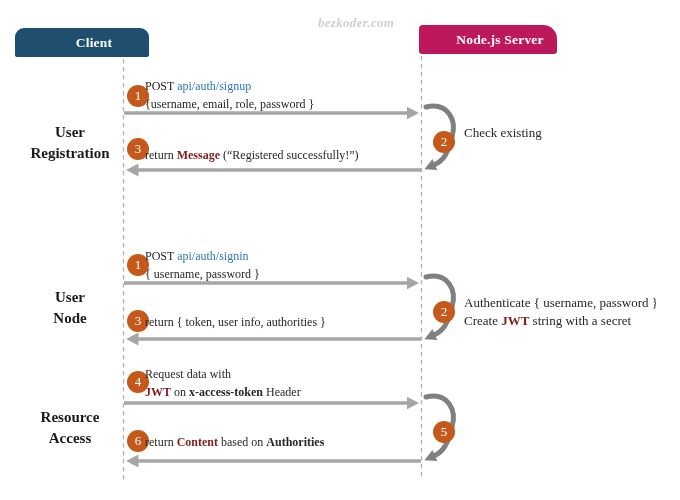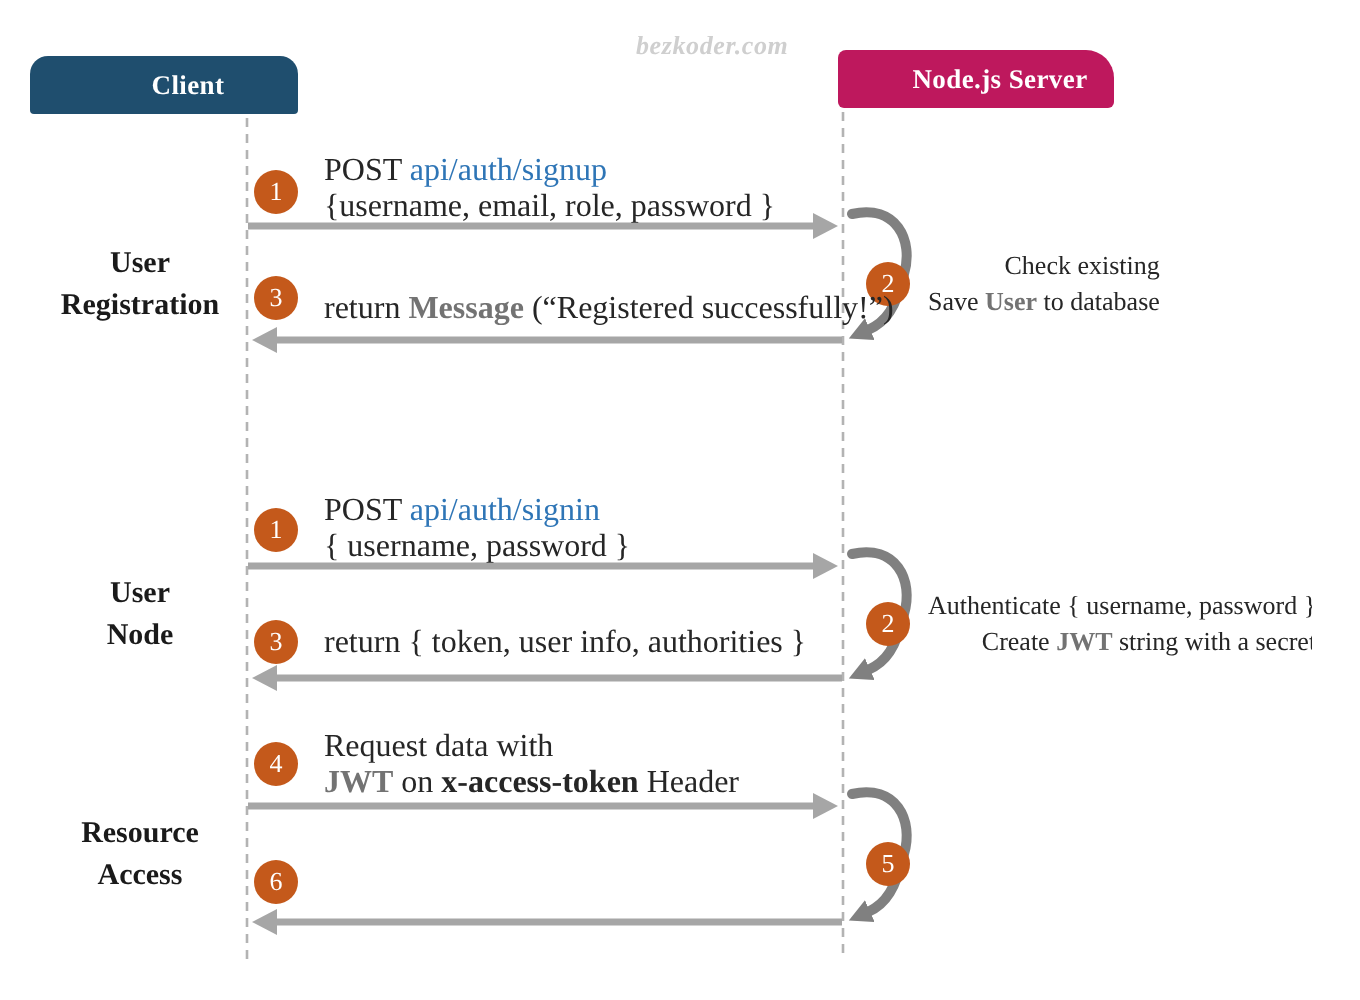--- a/index.html
+++ b/index.html
@@ -25,7 +25,7 @@
     position:absolute;width:22px;height:22px;border-radius:50%;background:#C4591B;
     color:#fff;font-size:13px;line-height:22px;text-align:center;font-weight:400;
   }
-  .msg{position:absolute;left:162px;font-size:16px;line-height:18px;white-space:nowrap;}
+  .msg{position:absolute;left:145px;font-size:12px;line-height:18px;white-space:nowrap;}
   .srvmsg{position:absolute;left:464px;font-size:13px;line-height:18px;white-space:nowrap;text-align:right;}
   .blue{color:#2E75B6;}
   .green{color:#737373;font-weight:bold;}

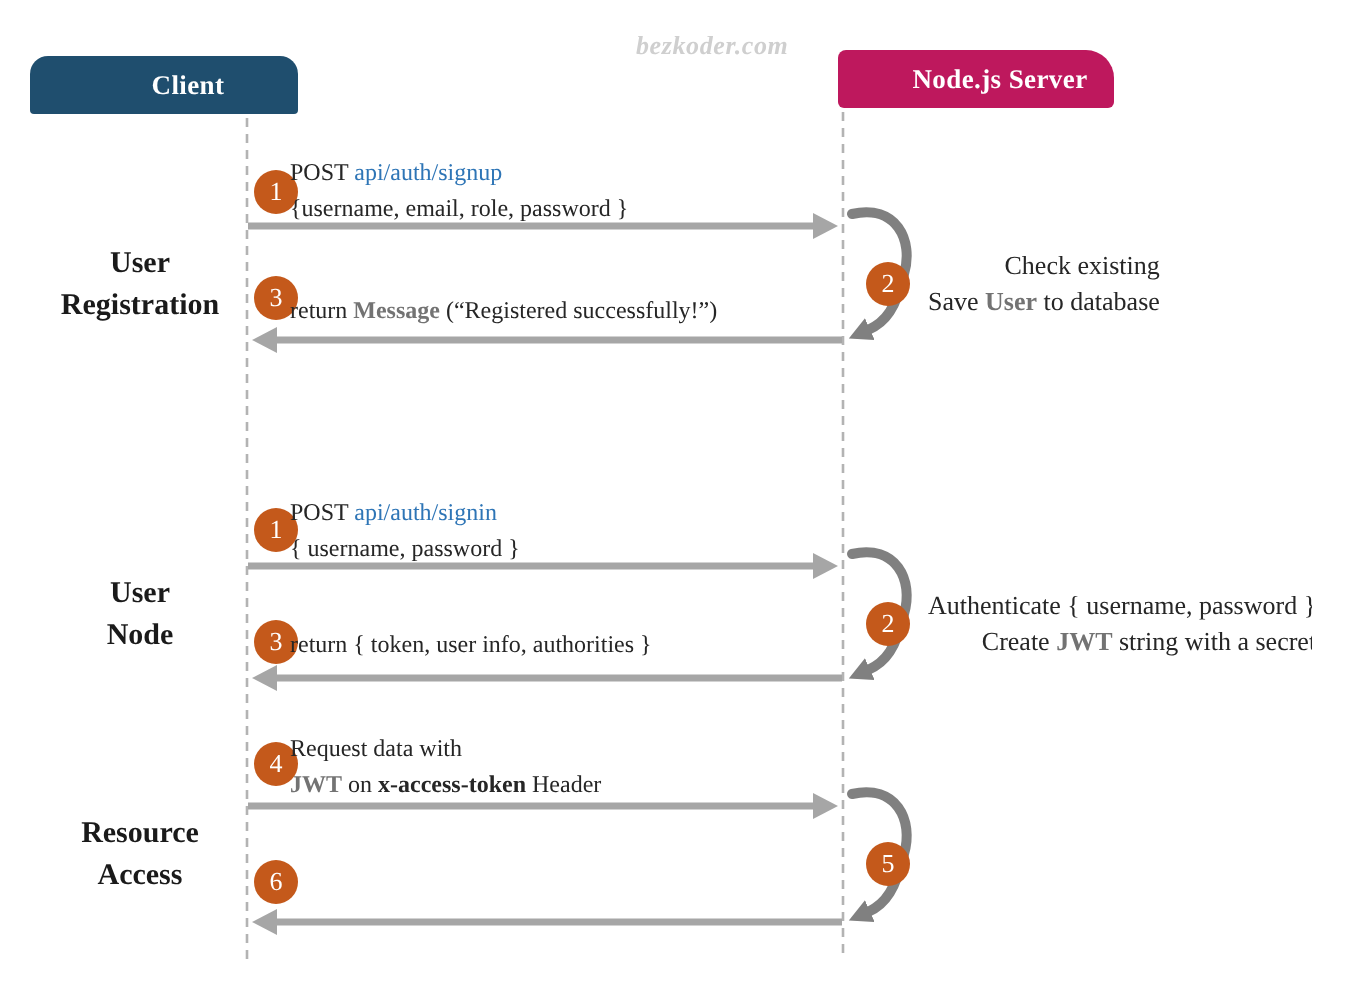--- a/index.html
+++ b/index.html
@@ -26,7 +26,7 @@
     color:#fff;font-size:13px;line-height:22px;text-align:center;font-weight:400;
   }
   .msg{position:absolute;left:145px;font-size:12px;line-height:18px;white-space:nowrap;}
-  .srvmsg{position:absolute;left:464px;font-size:13px;line-height:18px;white-space:nowrap;text-align:right;}
+  .srvmsg{position:absolute;left:464px;font-size:13px;line-height:18px;white-space:nowrap;}
   .blue{color:#2E75B6;}
   .green{color:#737373;font-weight:bold;}
   .bold{font-weight:bold;}

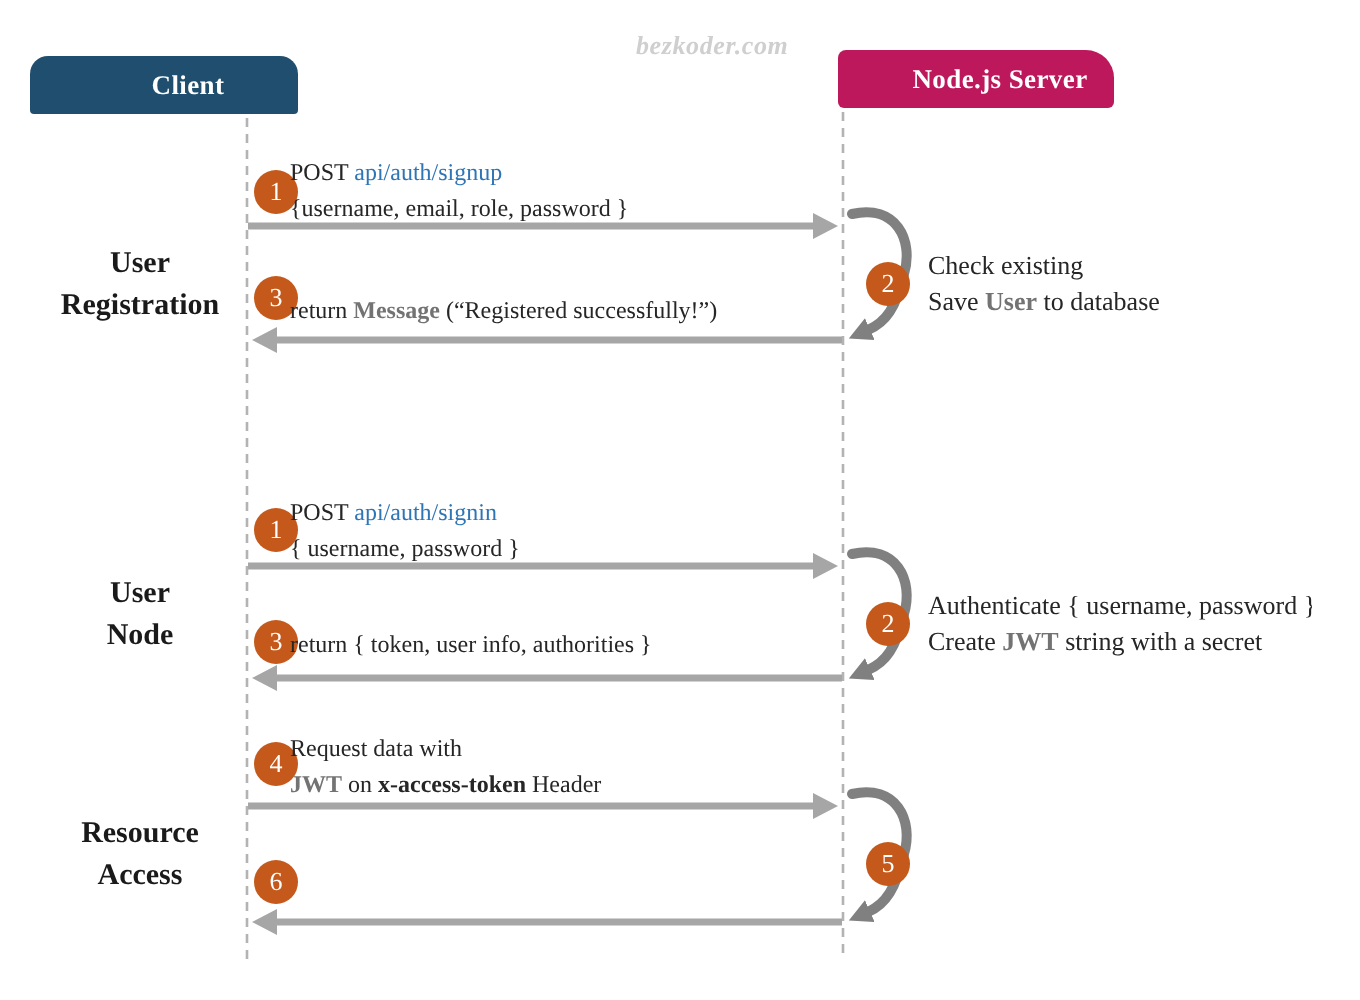--- a/index.html
+++ b/index.html
@@ -28,7 +28,7 @@
   .msg{position:absolute;left:145px;font-size:12px;line-height:18px;white-space:nowrap;}
   .srvmsg{position:absolute;left:464px;font-size:13px;line-height:18px;white-space:nowrap;}
   .blue{color:#2E75B6;}
-  .green{color:#737373;font-weight:bold;}
+  .green{color:#7f1d1d;font-weight:bold;}
   .bold{font-weight:bold;}
   svg{position:absolute;left:0;top:0;}
 </style>

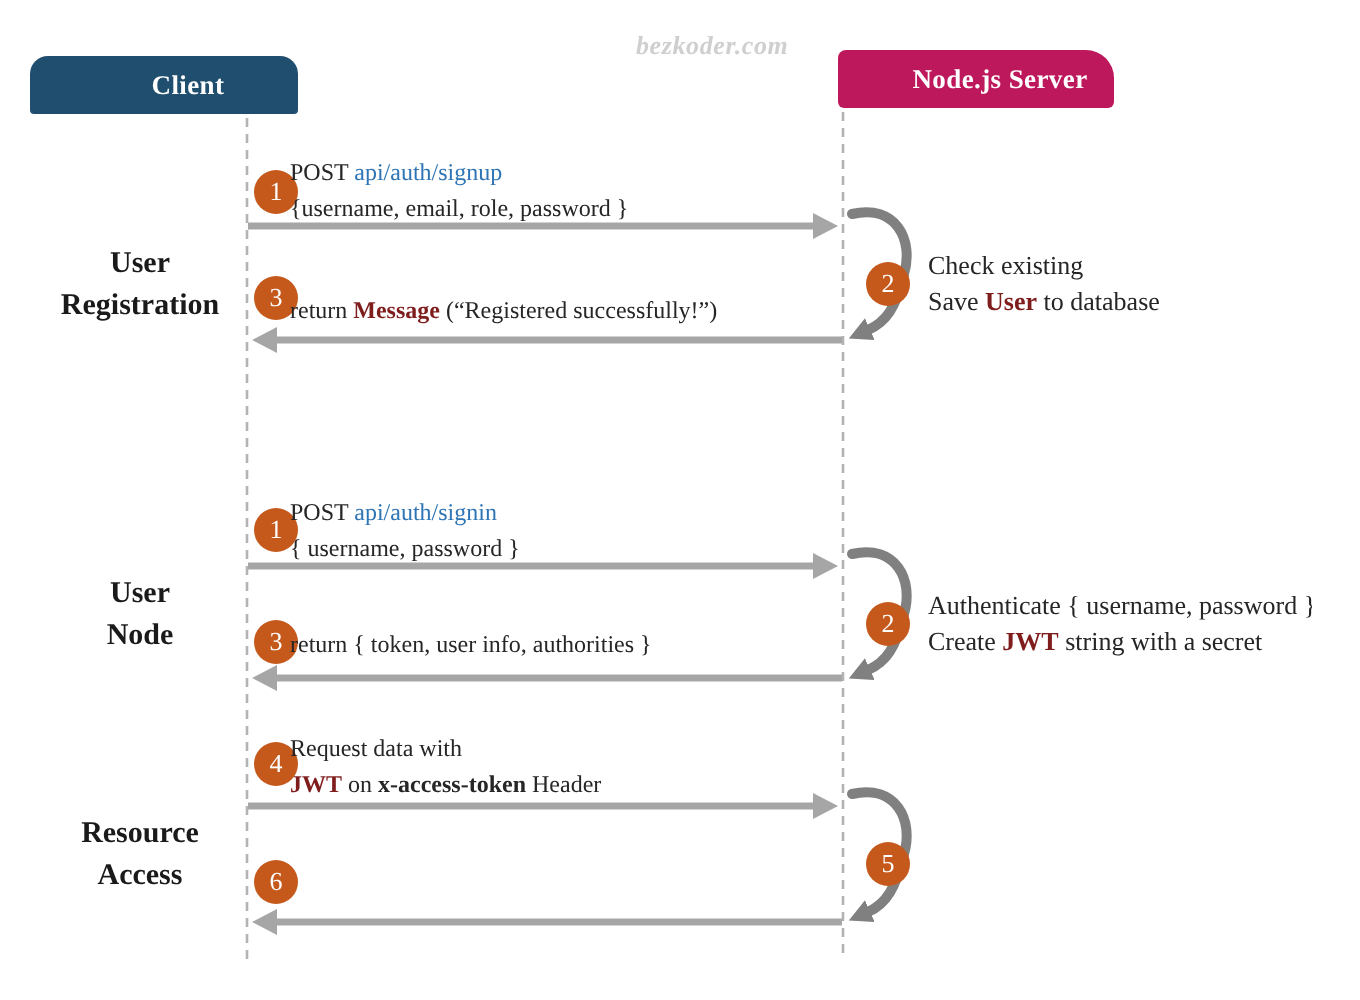--- a/index.html
+++ b/index.html
@@ -82,7 +82,6 @@
   <div class="circle" style="left:433px;top:131px">2</div>
   <div class="srvmsg" style="top:124px">
     <div>Check existing</div>
-    <div><span>Save </span><span class="green">User</span><span> to database</span></div>
   </div>
 
   <div class="circle" style="left:127px;top:138px">3</div>

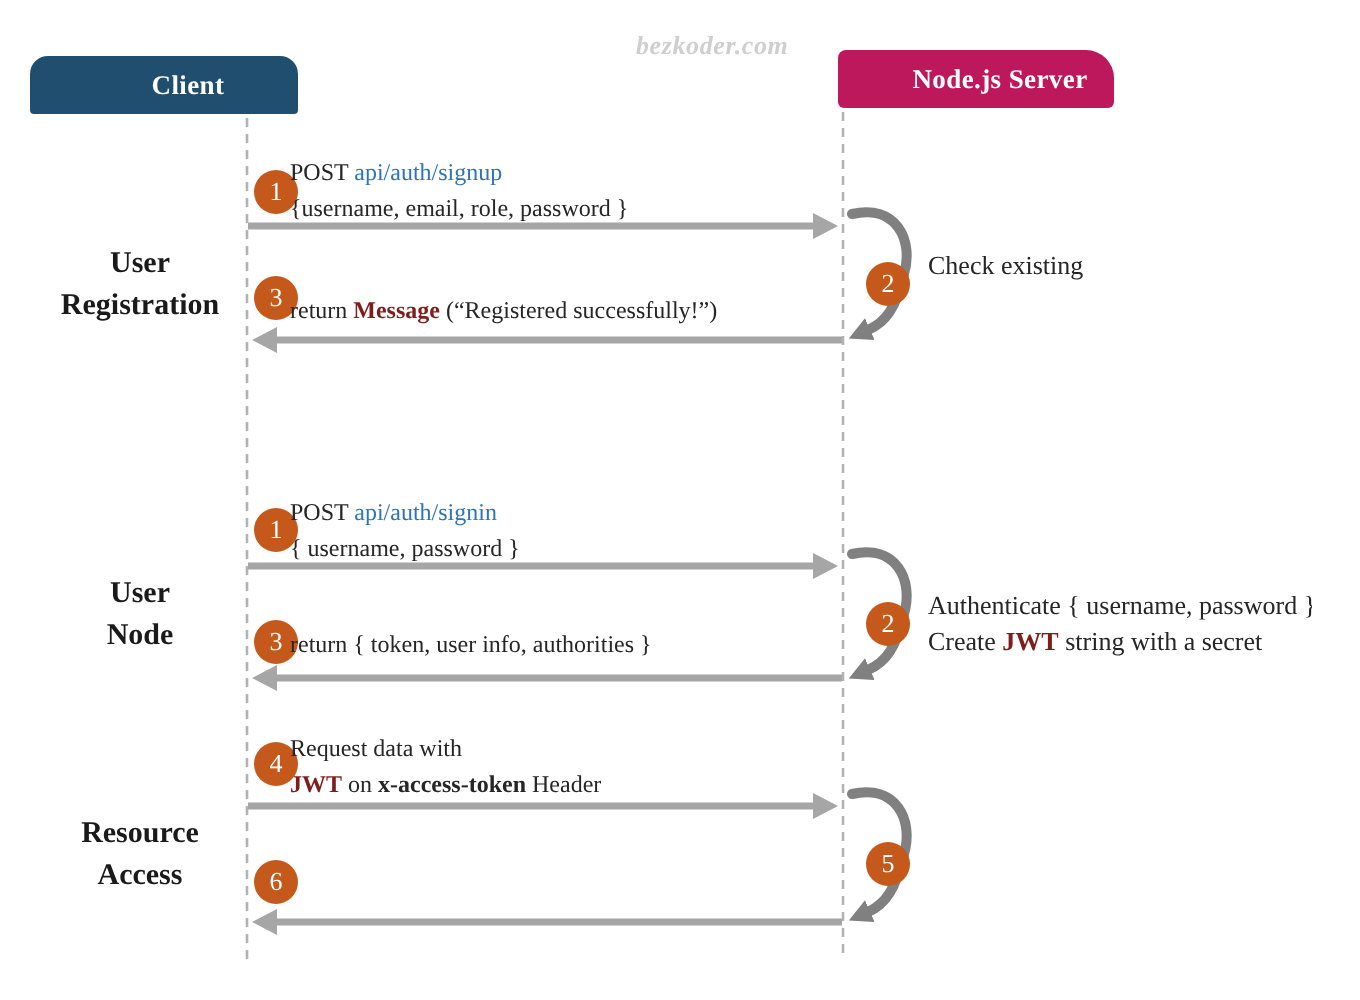--- a/index.html
+++ b/index.html
@@ -125,6 +125,9 @@
   <div class="circle" style="left:433px;top:421px">5</div>
 
   <div class="circle" style="left:127px;top:430px">6</div>
+  <div class="msg" style="top:433px">
+    <div><span>return </span><span class="green">Content</span><span> based on </span><span class="bold">Authorities</span></div>
+  </div>
 
 </div>
 

